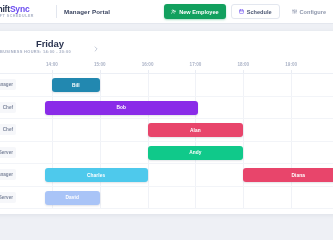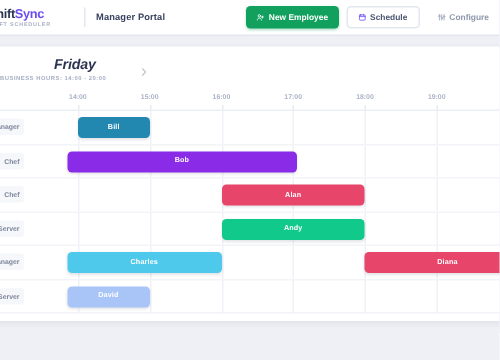--- a/index.html
+++ b/index.html
@@ -55,7 +55,7 @@
   }
   .dh-inner { display: flex; align-items: center; gap: 0px; padding-left: 36px; }
   .dh-text { display: flex; flex-direction: column; }
-  .dh-day { font-size: 9.5px; font-weight: 700; color: #2b3450; line-height: 11px; letter-spacing: -.1px; font-style: italic; }
+  .dh-day { font-size: 9.5px; font-weight: 700; color: #2b3450; line-height: 11px; letter-spacing: -.1px; }
   .dh-hours { font-size: 3.9px; font-weight: 700; letter-spacing: .35px; color: #a7afc3;
               line-height: 6px; white-space: nowrap; margin-left: -36px; }
   .dh-chev { margin-left: 22px; color: #a9b1c5; display: flex; align-items: center; }

